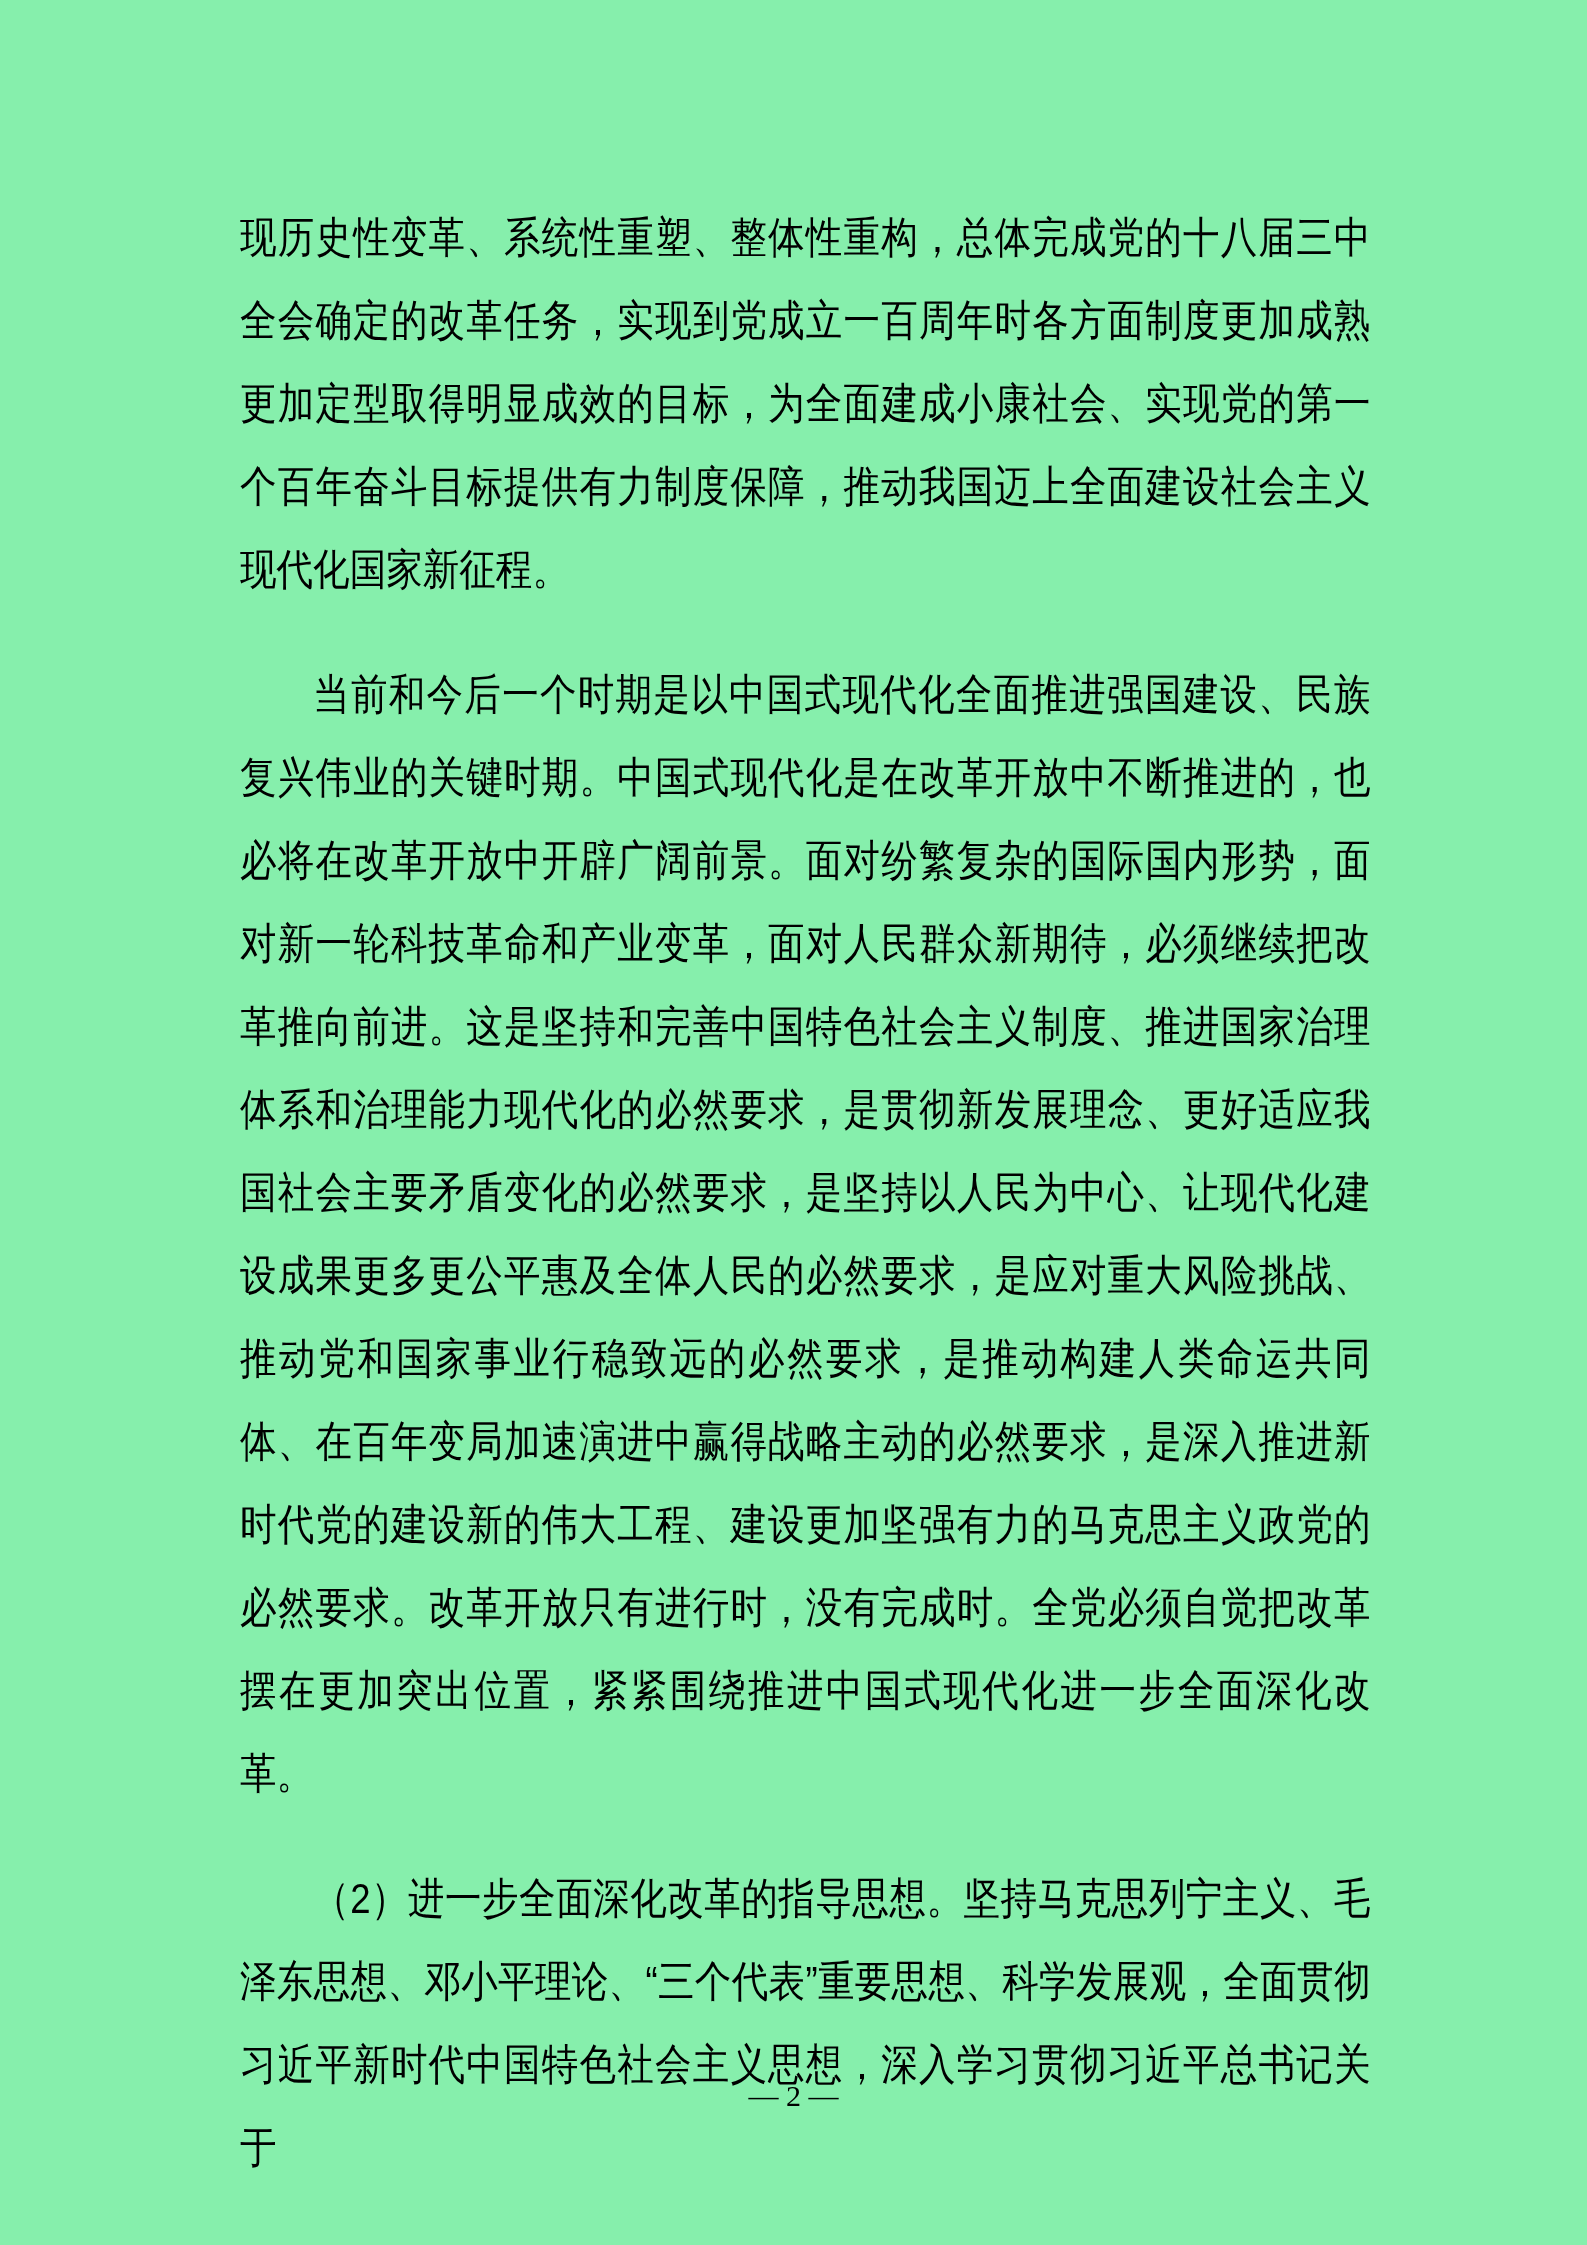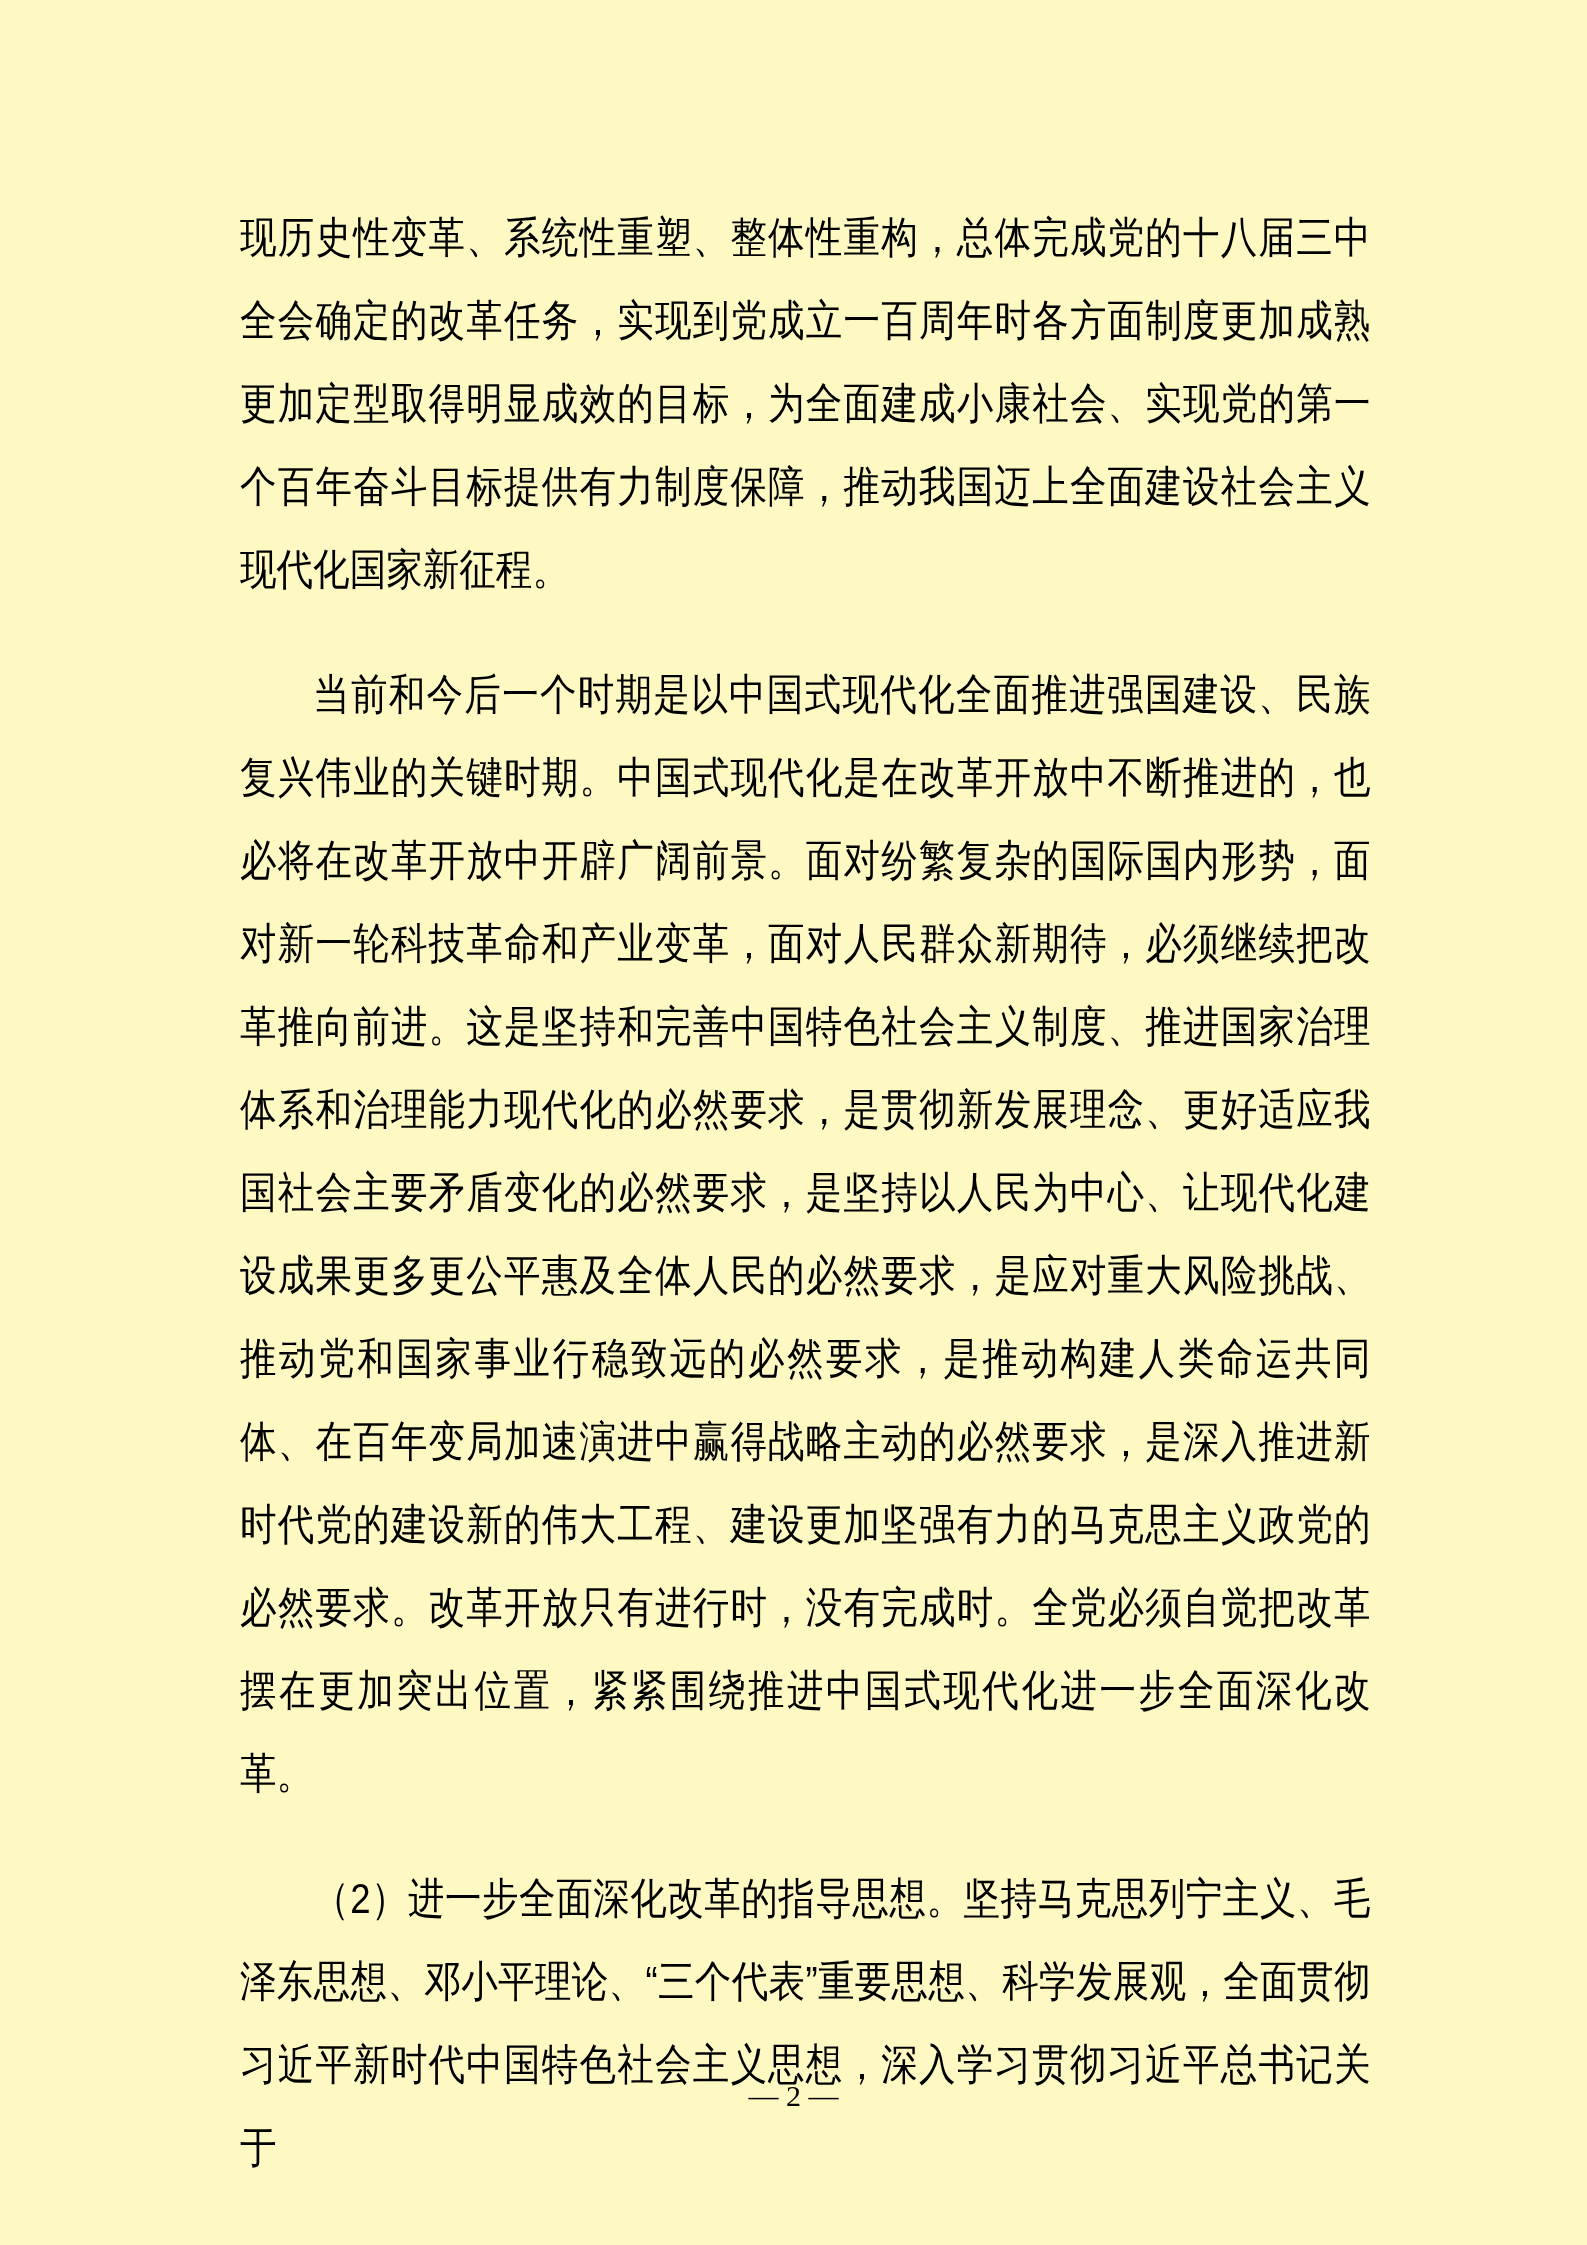--- a/index.html
+++ b/index.html
@@ -11,7 +11,7 @@
     position: relative;
     width: 1587px;
     height: 2245px;
-    background: #fef9c3;
+    background: #86efac;
     overflow: hidden;
     font-family: "Liberation Sans", sans-serif;
   }

